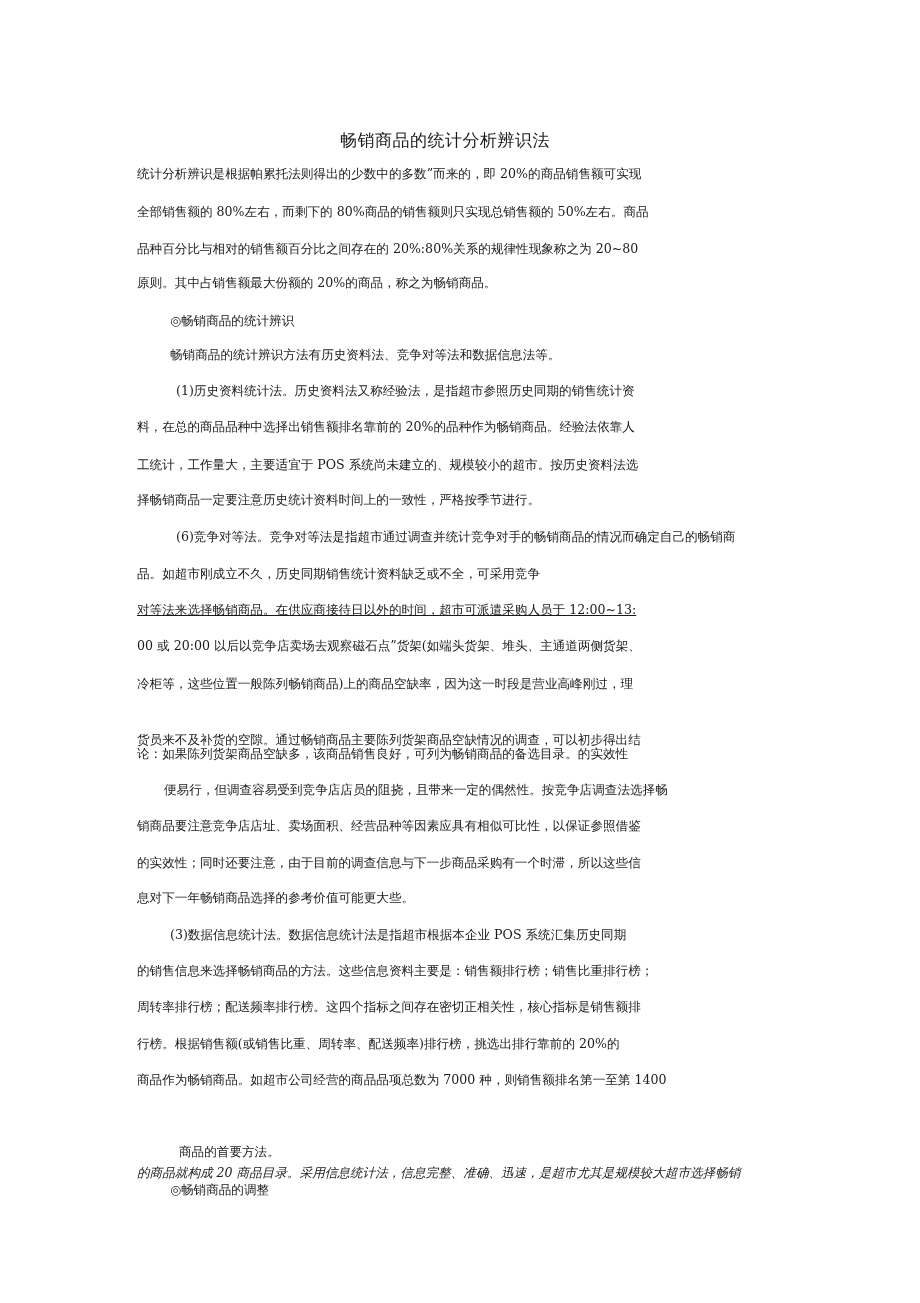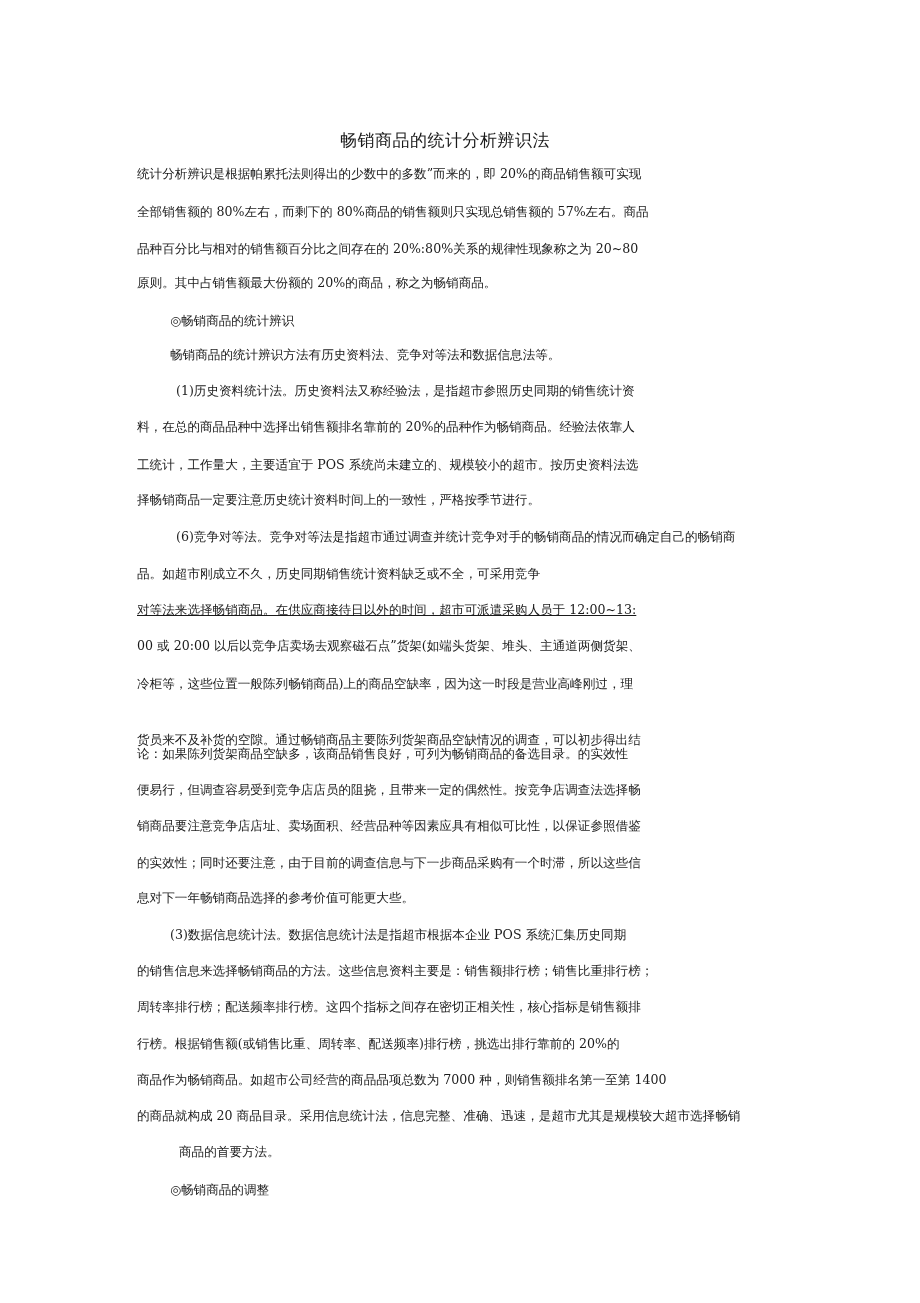--- a/index.html
+++ b/index.html
@@ -19,7 +19,7 @@
   <div class="title">畅销商品的统计分析辨识法</div>
   <div id="lines">
       <div class="line" style="top: 166px;">统计分析辨识是根据帕累托法则得出的少数中的多数”而来的，即 20%的商品销售额可实现</div>
-      <div class="line" style="top: 204px;">全部销售额的 80%左右，而剩下的 80%商品的销售额则只实现总销售额的 57%左右。商品</div>
+      <div class="line" style="top: 204px;">全部销售额的 80%左右，而剩下的 80%商品的销售额则只实现总销售额的 50%左右。商品</div>
       <div class="line" style="top: 241px; text-align: right;">品种百分比与相对的销售额百分比之间存在的 20%:80%关系的规律性现象称之为 20~80</div>
       <div class="line" style="top: 275px;">原则。其中占销售额最大份额的 20%的商品，称之为畅销商品。</div>
       <div class="line ind1" style="top: 313px;">◎畅销商品的统计辨识</div>

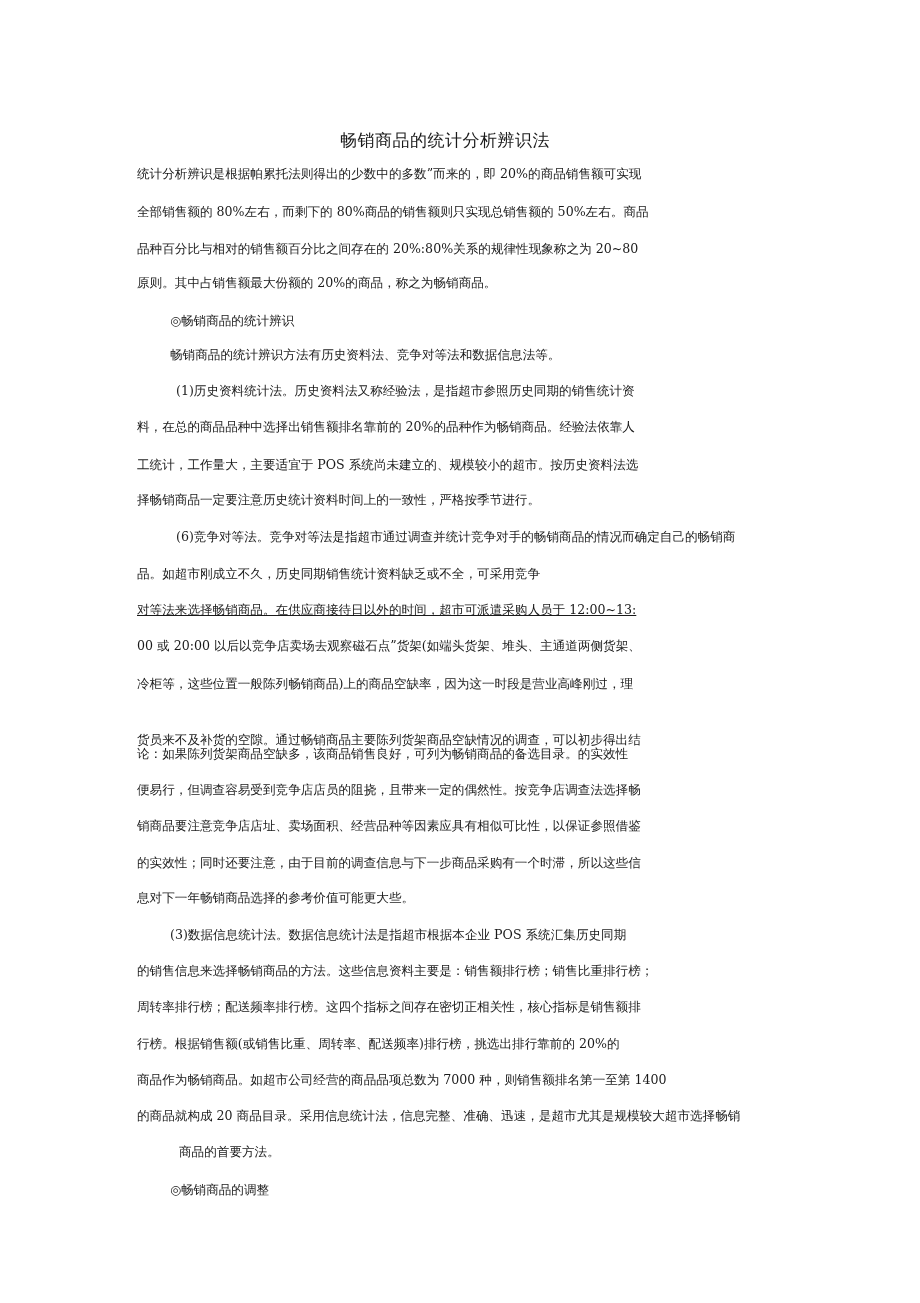--- a/index.html
+++ b/index.html
@@ -35,7 +35,7 @@
       <div class="line" style="top: 676px;">冷柜等，这些位置一般陈列畅销商品)上的商品空缺率，因为这一时段是营业高峰刚过，理</div>
       <div class="line" style="top: 732px;">货员来不及补货的空隙。通过畅销商品主要陈列货架商品空缺情况的调查，可以初步得出结</div>
       <div class="line" style="top: 746px;">论：如果陈列货架商品空缺多，该商品销售良好，可列为畅销商品的备选目录。的实效性</div>
-      <div class="line" style="top: 782px;">便易行，但调查容易受到竞争店店员的阻挠，且带来一定的偶然性。按竞争店调查法选择畅</div>
+      <div class="line" style="top: 782px; margin-left: 27px;">便易行，但调查容易受到竞争店店员的阻挠，且带来一定的偶然性。按竞争店调查法选择畅</div>
       <div class="line" style="top: 818px; text-align: right;">销商品要注意竞争店店址、卖场面积、经营品种等因素应具有相似可比性，以保证参照借鉴</div>
       <div class="line" style="top: 855px;">的实效性；同时还要注意，由于目前的调查信息与下一步商品采购有一个时滞，所以这些信</div>
       <div class="line" style="top: 890px;">息对下一年畅销商品选择的参考价值可能更大些。</div>

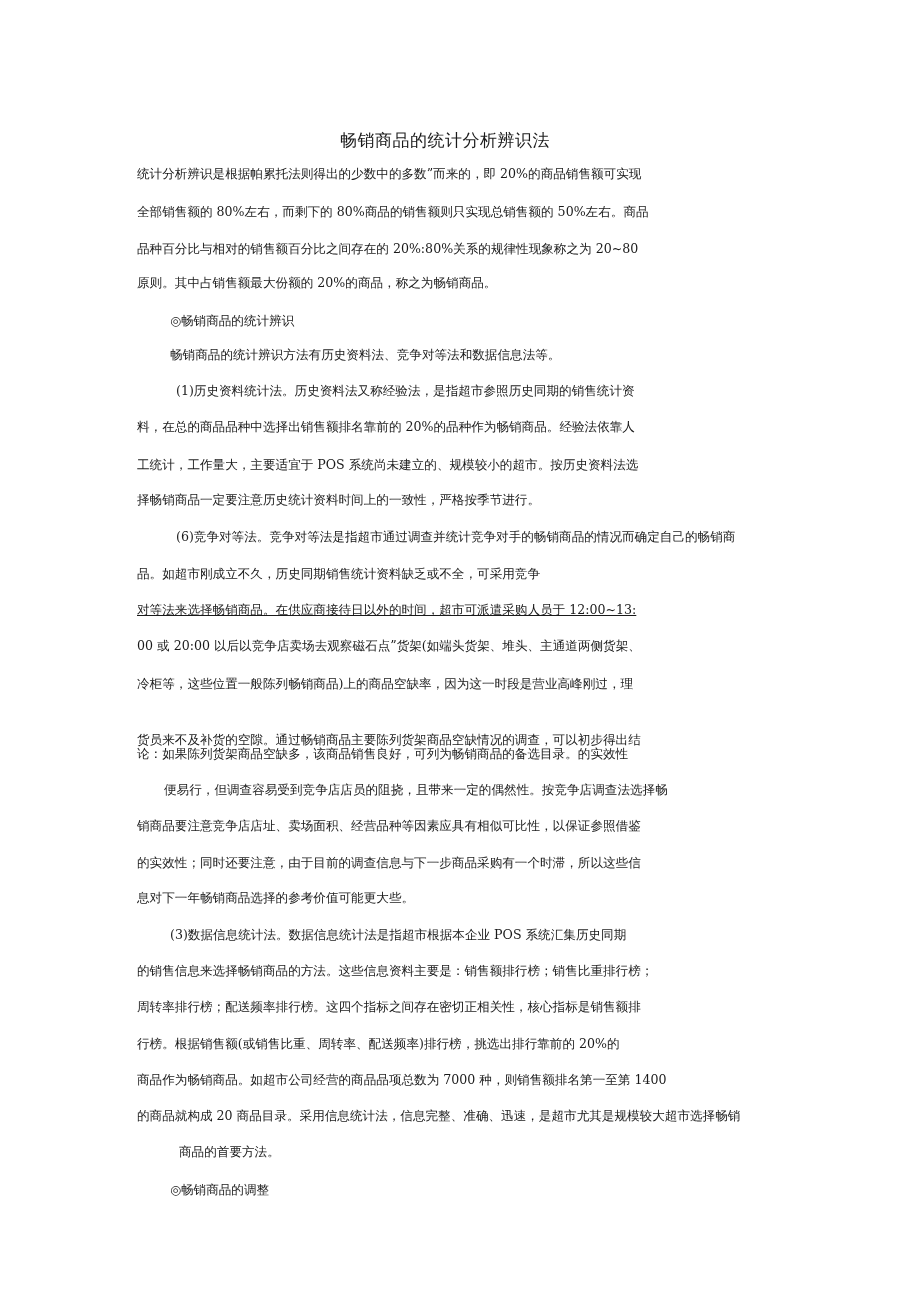--- a/index.html
+++ b/index.html
@@ -44,7 +44,7 @@
       <div class="line" style="top: 999px;">周转率排行榜；配送频率排行榜。这四个指标之间存在密切正相关性，核心指标是销售额排</div>
       <div class="line" style="top: 1036px;">行榜。根据销售额(或销售比重、周转率、配送频率)排行榜，挑选出排行靠前的 20%的</div>
       <div class="line" style="top: 1072px;">商品作为畅销商品。如超市公司经营的商品品项总数为 7000 种，则销售额排名第一至第 1400</div>
-      <div class="line" style="top: 1108px;">的商品就构成 20 商品目录。采用信息统计法，信息完整、准确、迅速，是超市尤其是规模较大超市选择畅销</div>
+      <div class="line" style="top: 1165px; font-style: italic;">的商品就构成 20 商品目录。采用信息统计法，信息完整、准确、迅速，是超市尤其是规模较大超市选择畅销</div>
       <div class="line" style="top: 1144px; margin-left: 42px;">商品的首要方法。</div>
       <div class="line ind1" style="top: 1182px;">◎畅销商品的调整</div>
     </div>

